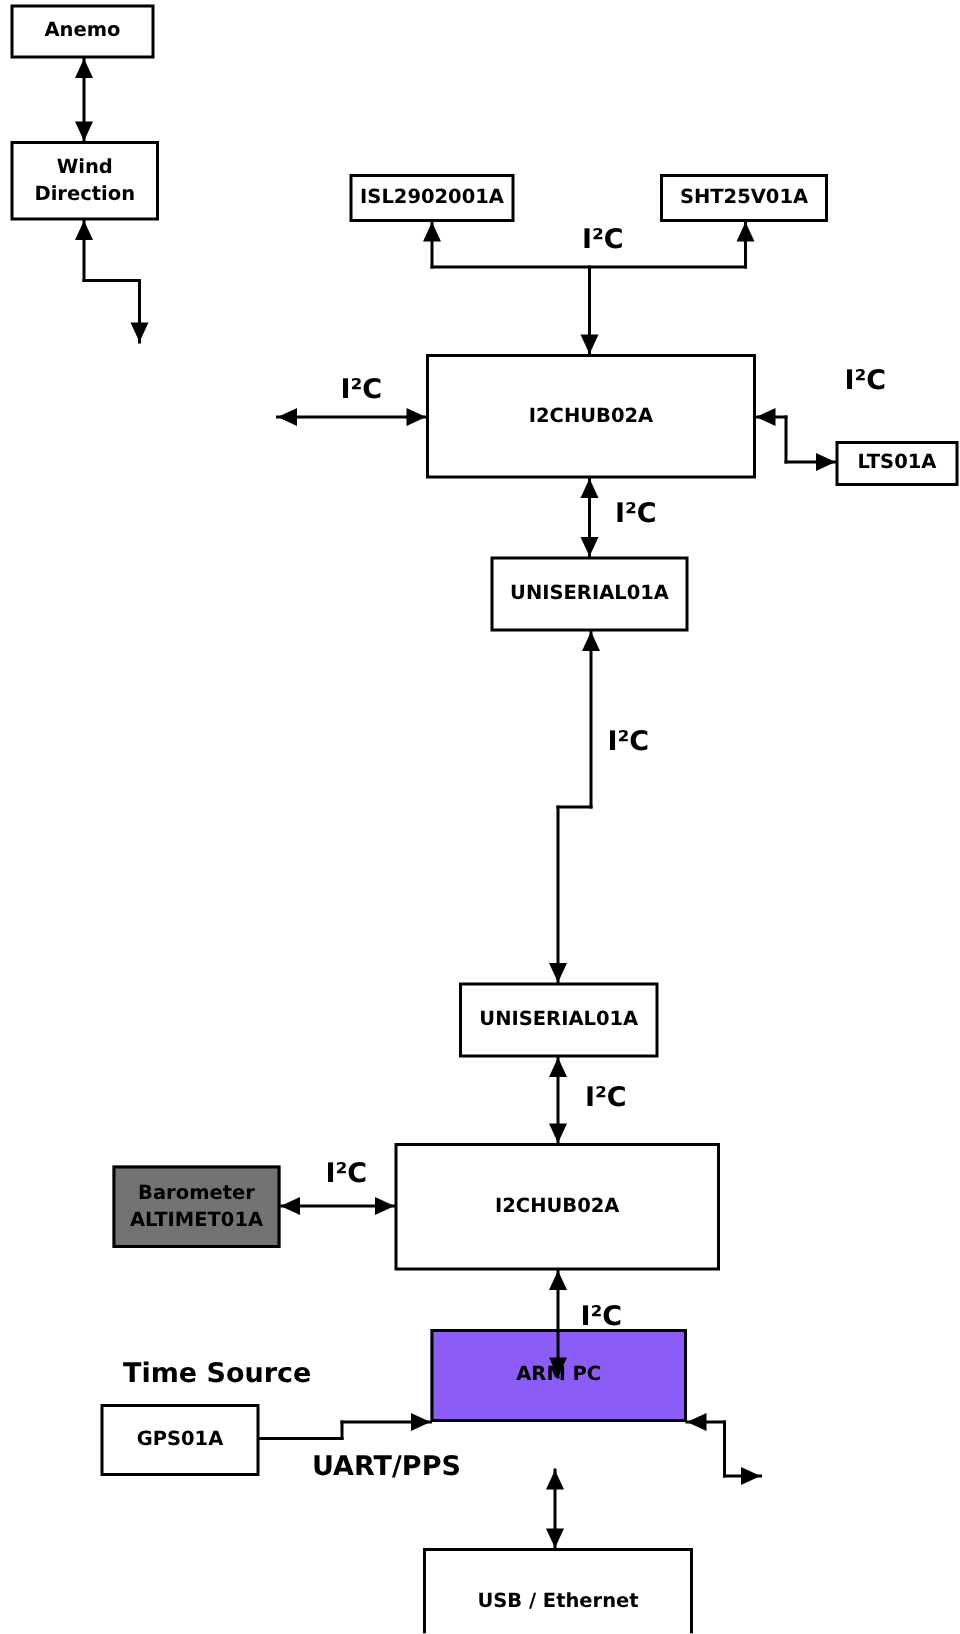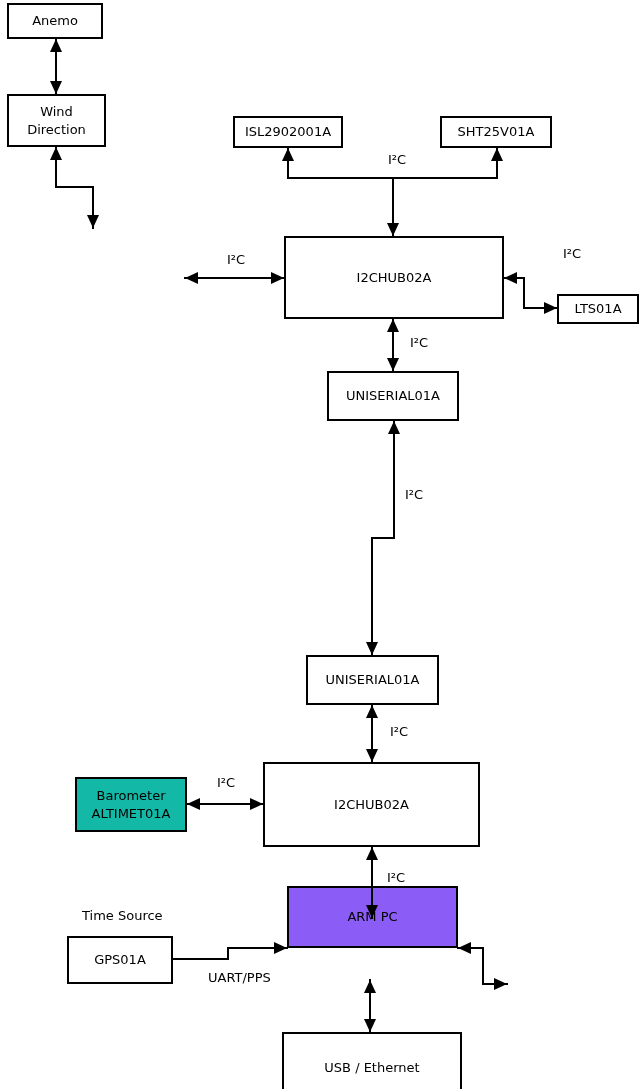--- a/index.html
+++ b/index.html
@@ -21,6 +21,7 @@
     align-items: center;
     justify-content: center;
     text-align: center;
+    font-weight: bold;
   }
   .box-label {
     font-size: 13px;

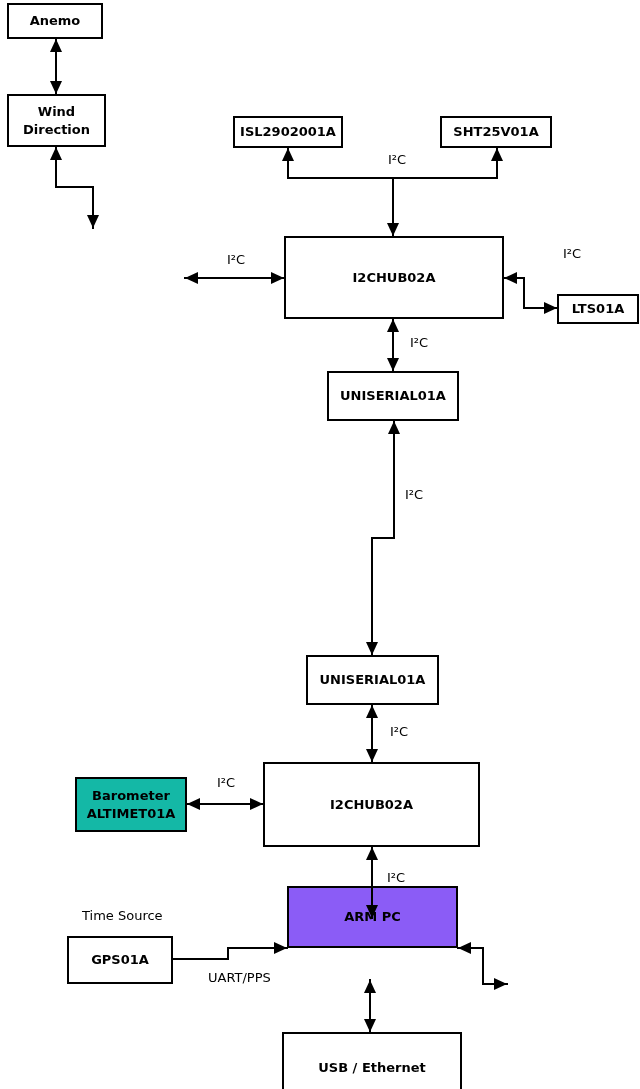--- a/index.html
+++ b/index.html
@@ -40,10 +40,11 @@
   }
   .lbl {
     position: absolute;
-    font-size: 13px;
+    font-size: 18px;
     line-height: 14px;
     white-space: nowrap;
     color: #000000;
+    font-weight: bold;
   }
 </style>
 </head>

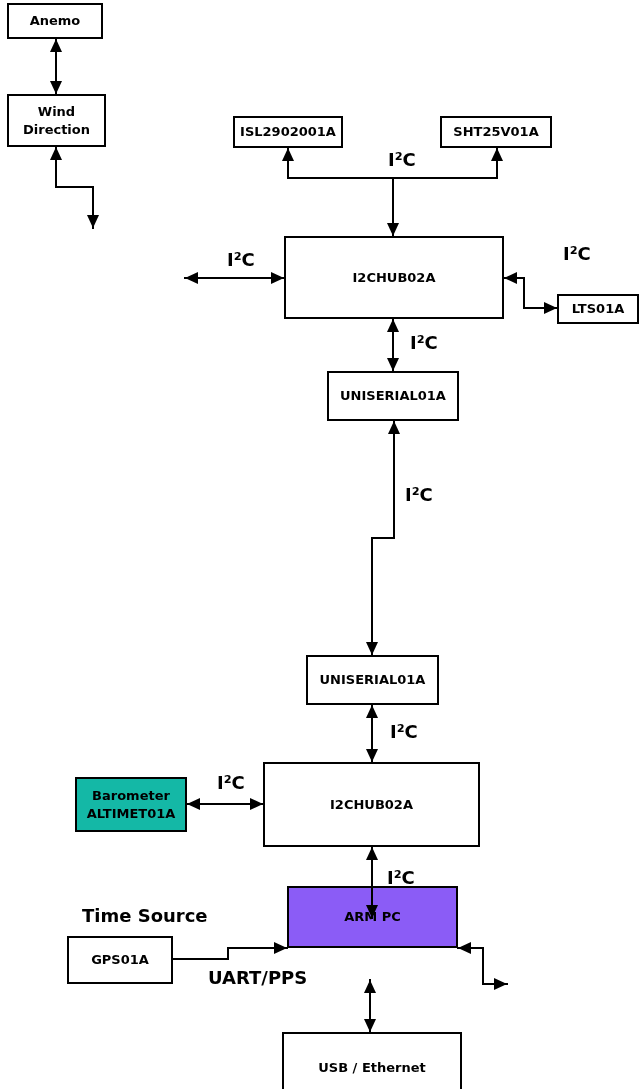--- a/index.html
+++ b/index.html
@@ -79,7 +79,7 @@
     <div class="box" style="left: 263px; top: 762px; width: 217px; height: 85px; border-color: rgb(0, 0, 0); background: rgb(255, 255, 255);">
       <span class="box-label">I2CHUB02A</span>
     </div>
-    <div class="box" style="left: 75px; top: 777px; width: 112px; height: 55px; border-color: rgb(0, 0, 0); background: #14b8a6;">
+    <div class="box" style="left: 75px; top: 777px; width: 112px; height: 55px; border-color: rgb(0, 0, 0); background: #737373;">
       <span class="box-label">Barometer
 ALTIMET01A</span>
     </div>

